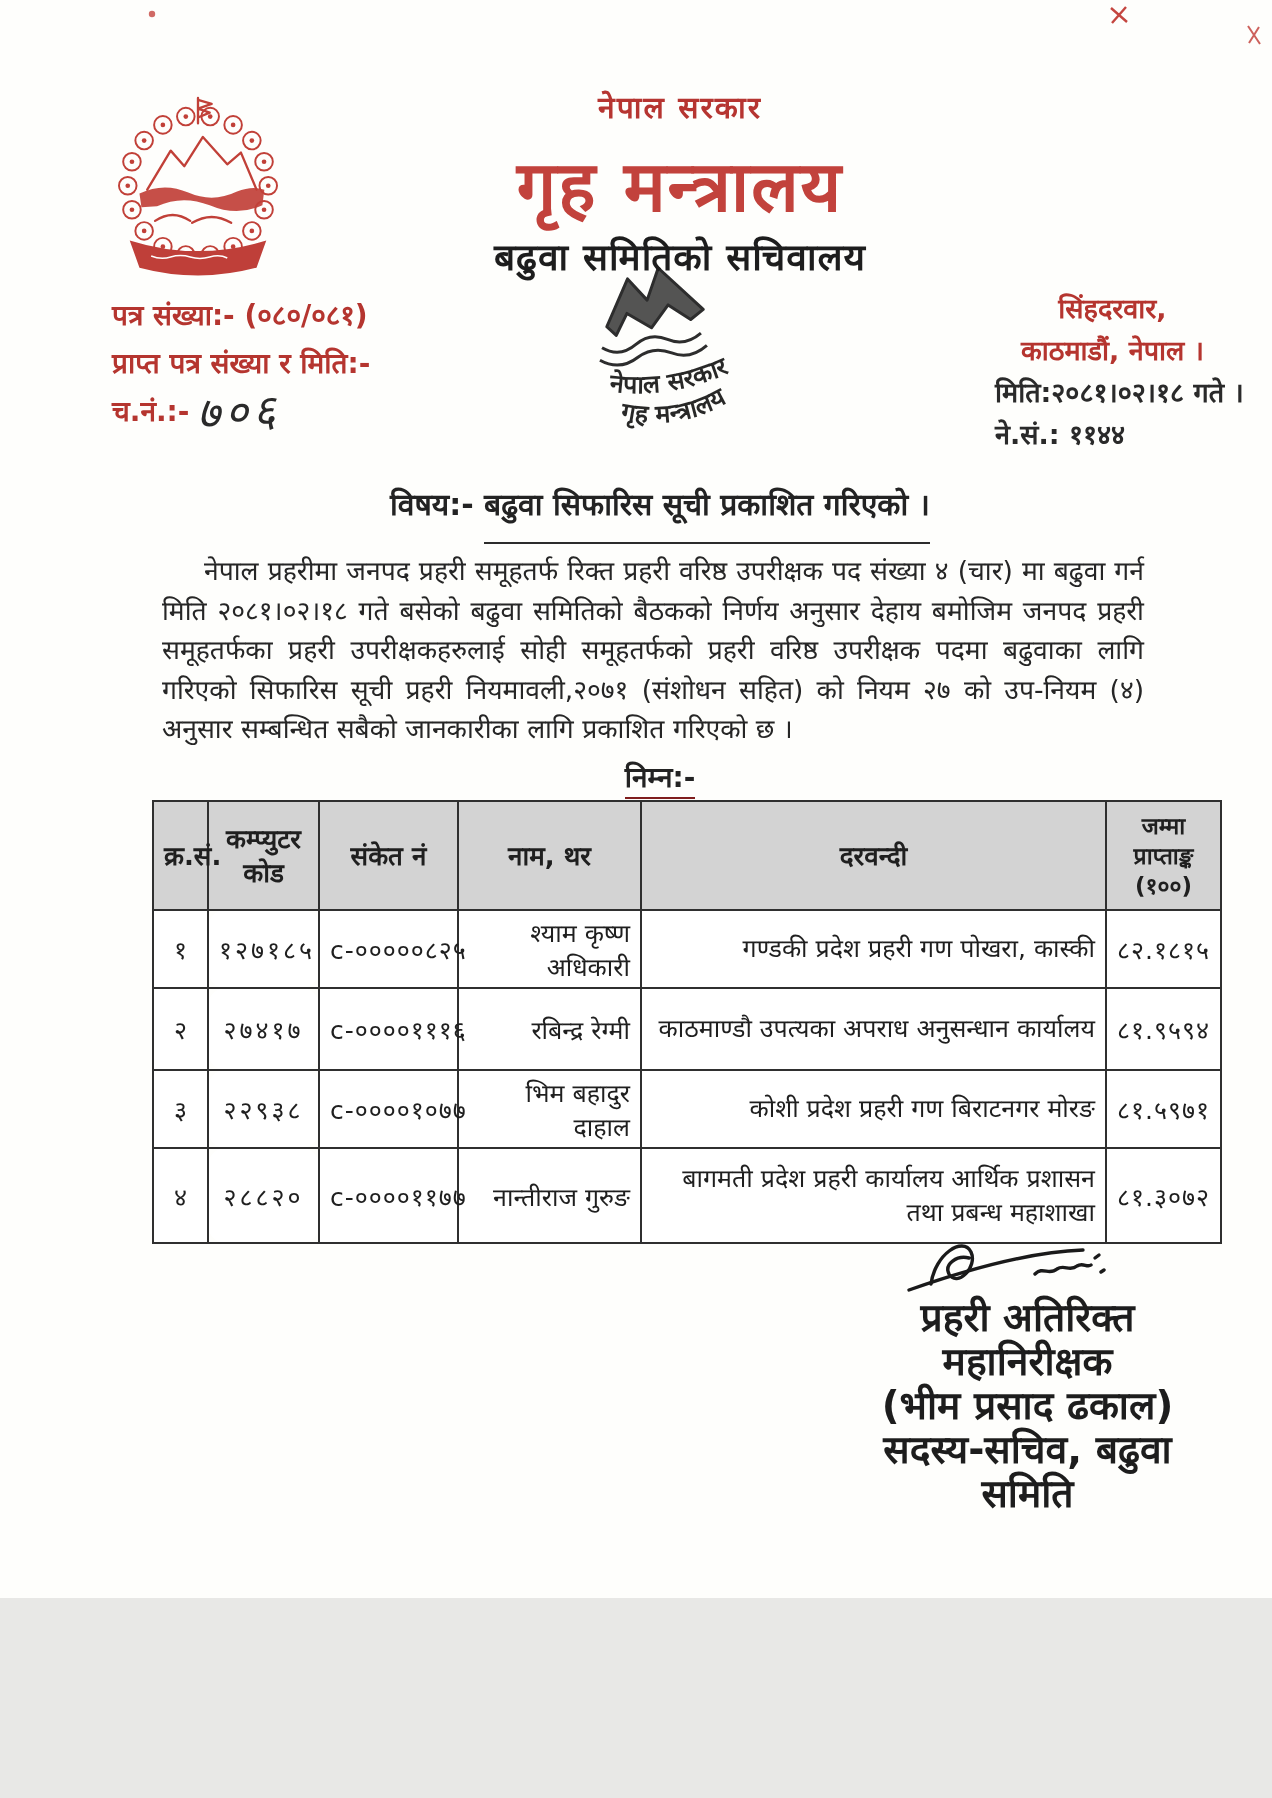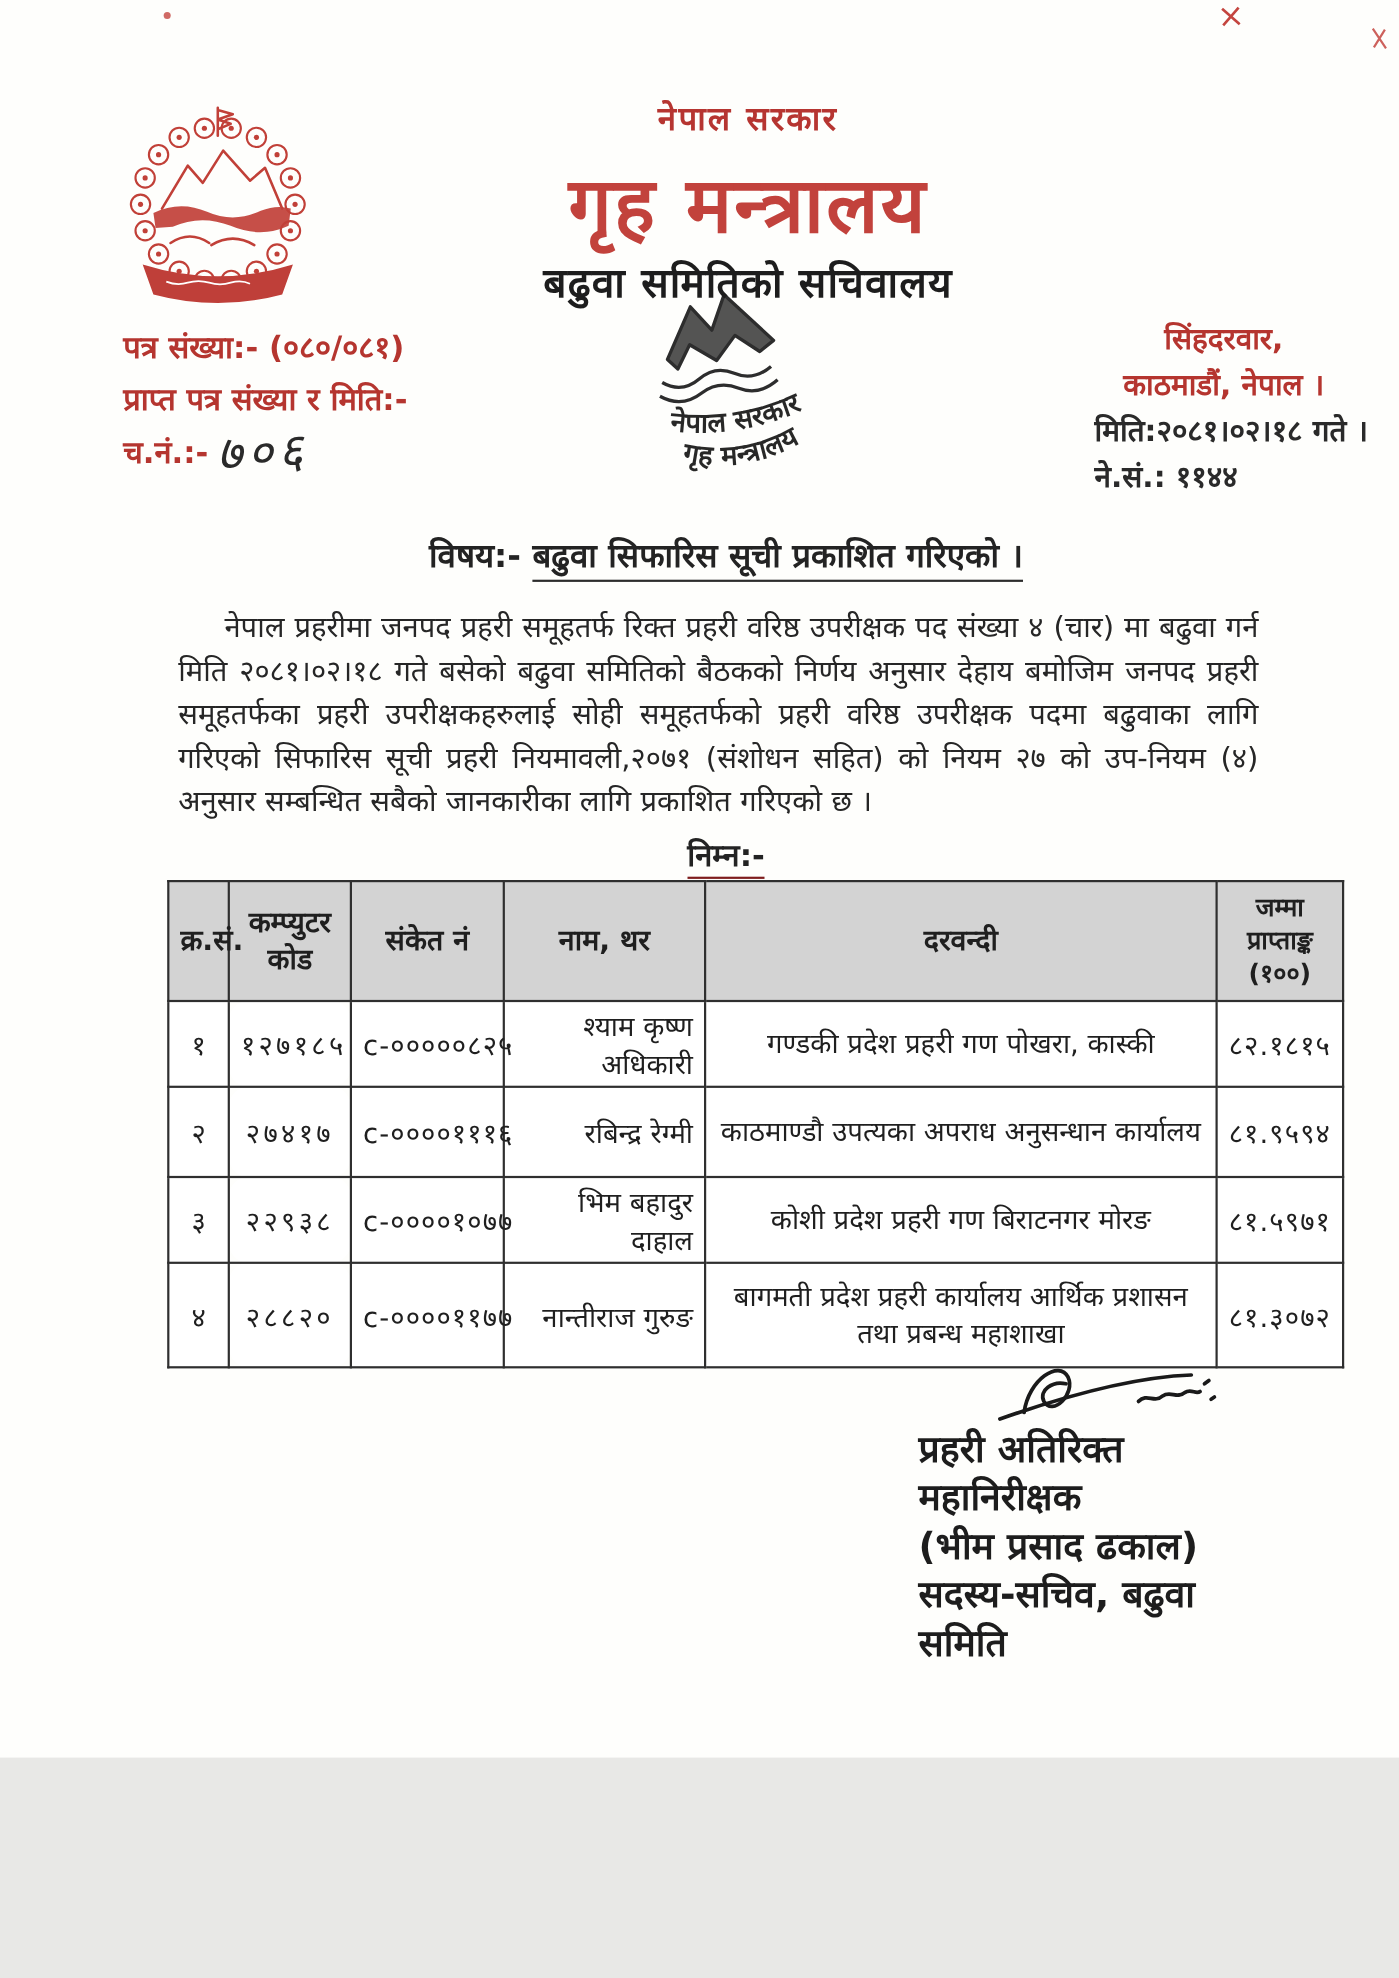--- a/index.html
+++ b/index.html
@@ -34,7 +34,7 @@
   
   .subject{position:absolute; left:40px; width:1240px; top:483px; text-align:center;
            font-size:30px; font-weight:bold; color:#232323;}
-  .subject .u{border-bottom:2px solid #2c2c2c; padding-bottom:4px;}
+  .subject .u{border-bottom:2px solid #2c2c2c; padding-bottom:20px;}
 
   
   .body-par{position:absolute; left:162px; width:982px; top:551px; font-size:26.5px;

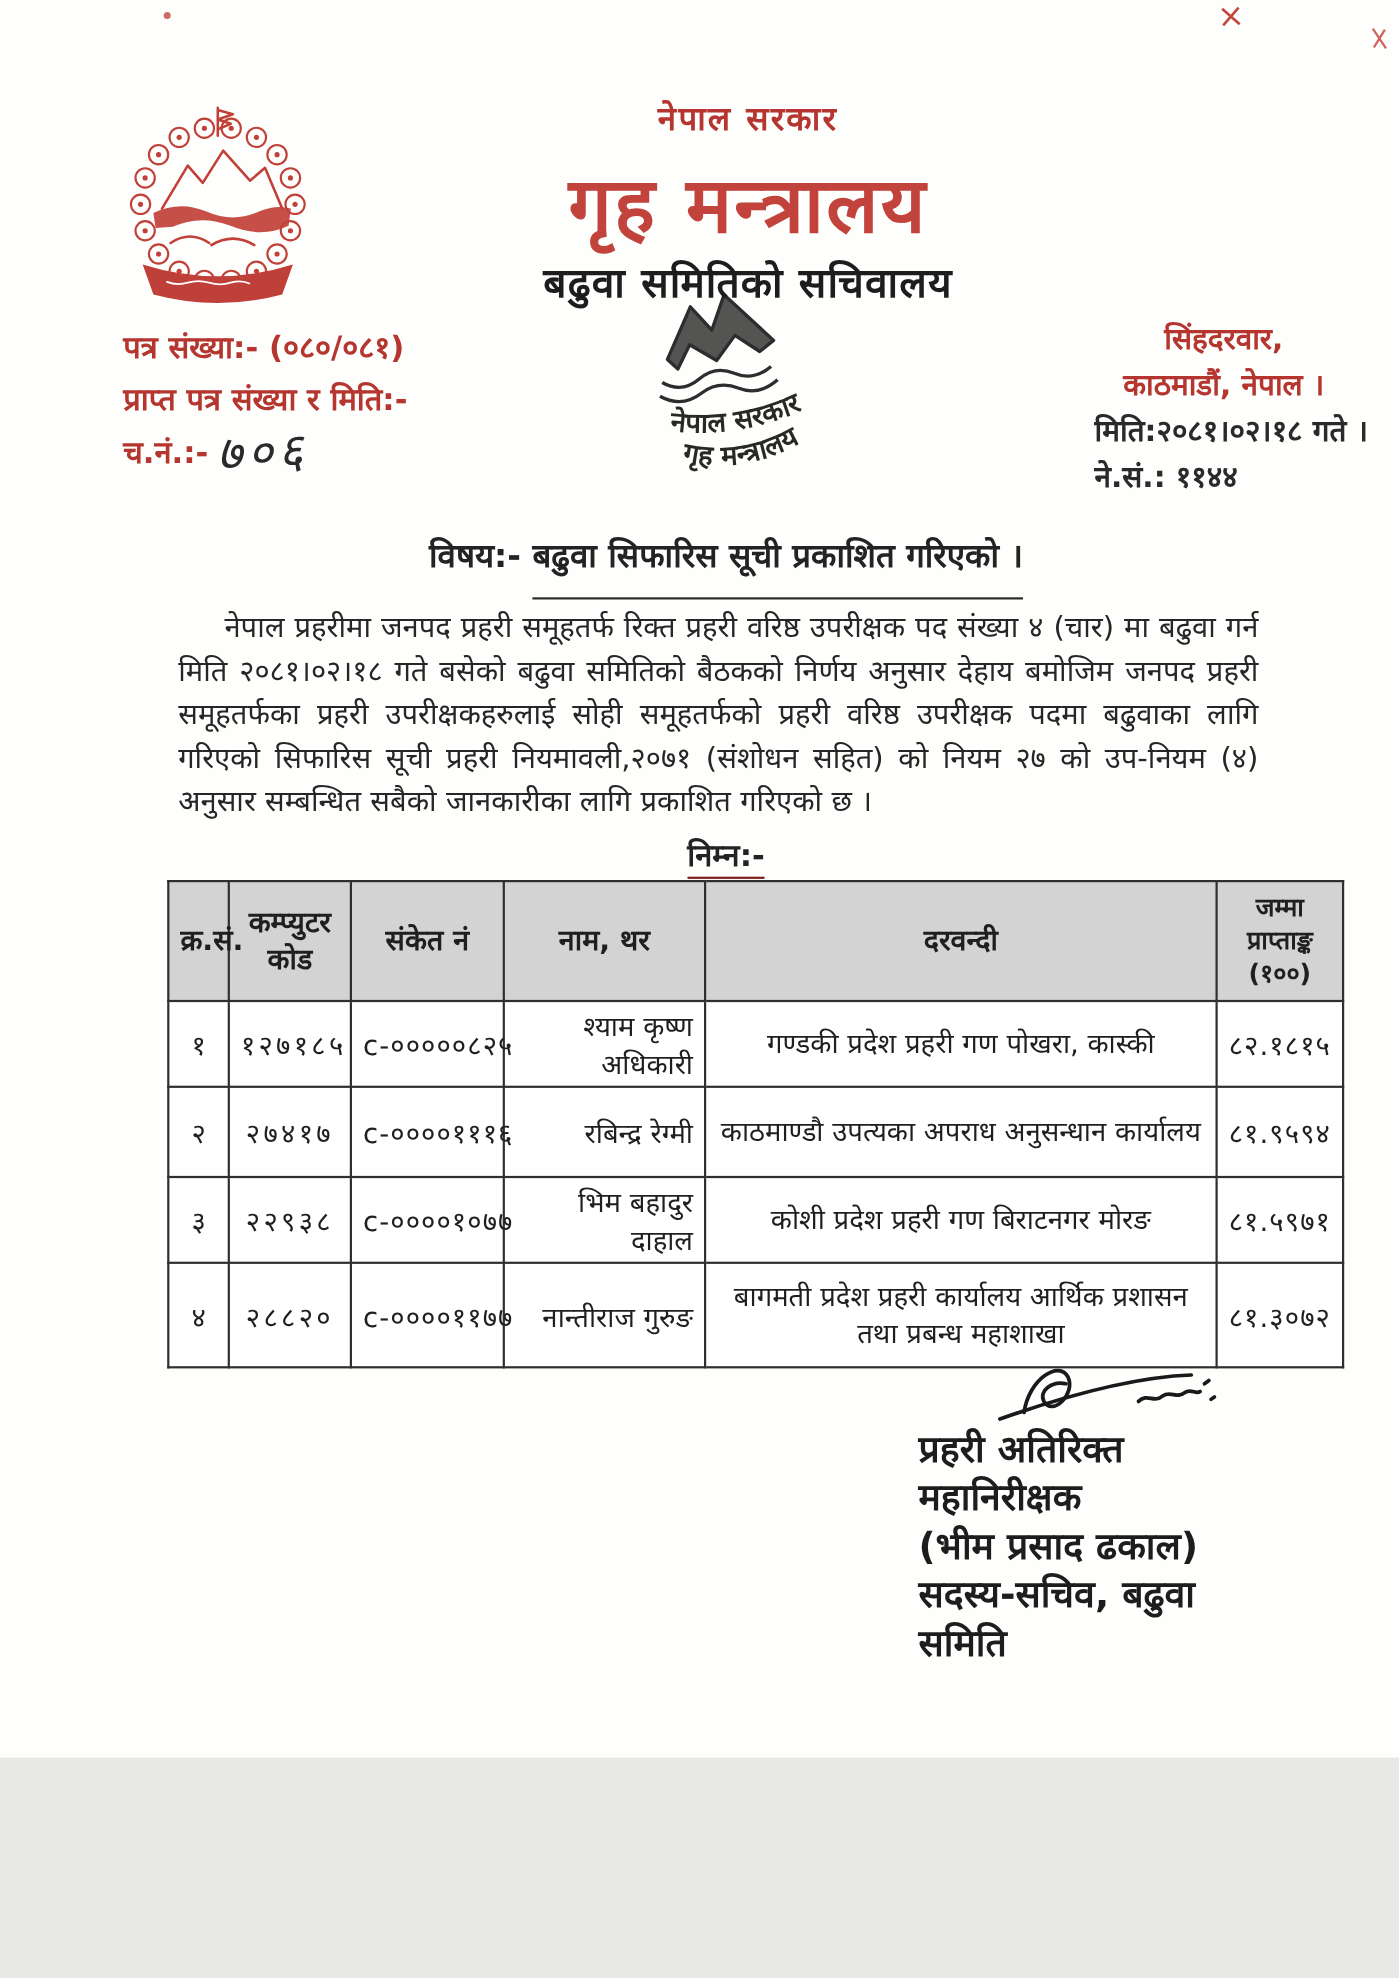--- a/index.html
+++ b/index.html
@@ -57,7 +57,7 @@
   td.code{text-align:center; letter-spacing:3px;border-radius:18px;}
   td.symbol{text-align:left; letter-spacing:1px; padding-left:12px;}
   td.name{text-align:right;margin-top:24px;}
-  td.post{text-align:center; line-height:34px;margin-left:43px;}
+  td.post{text-align:right; line-height:34px;margin-left:43px;}
   td.score{text-align:center; font-size:22px; letter-spacing:1px;}
 
   

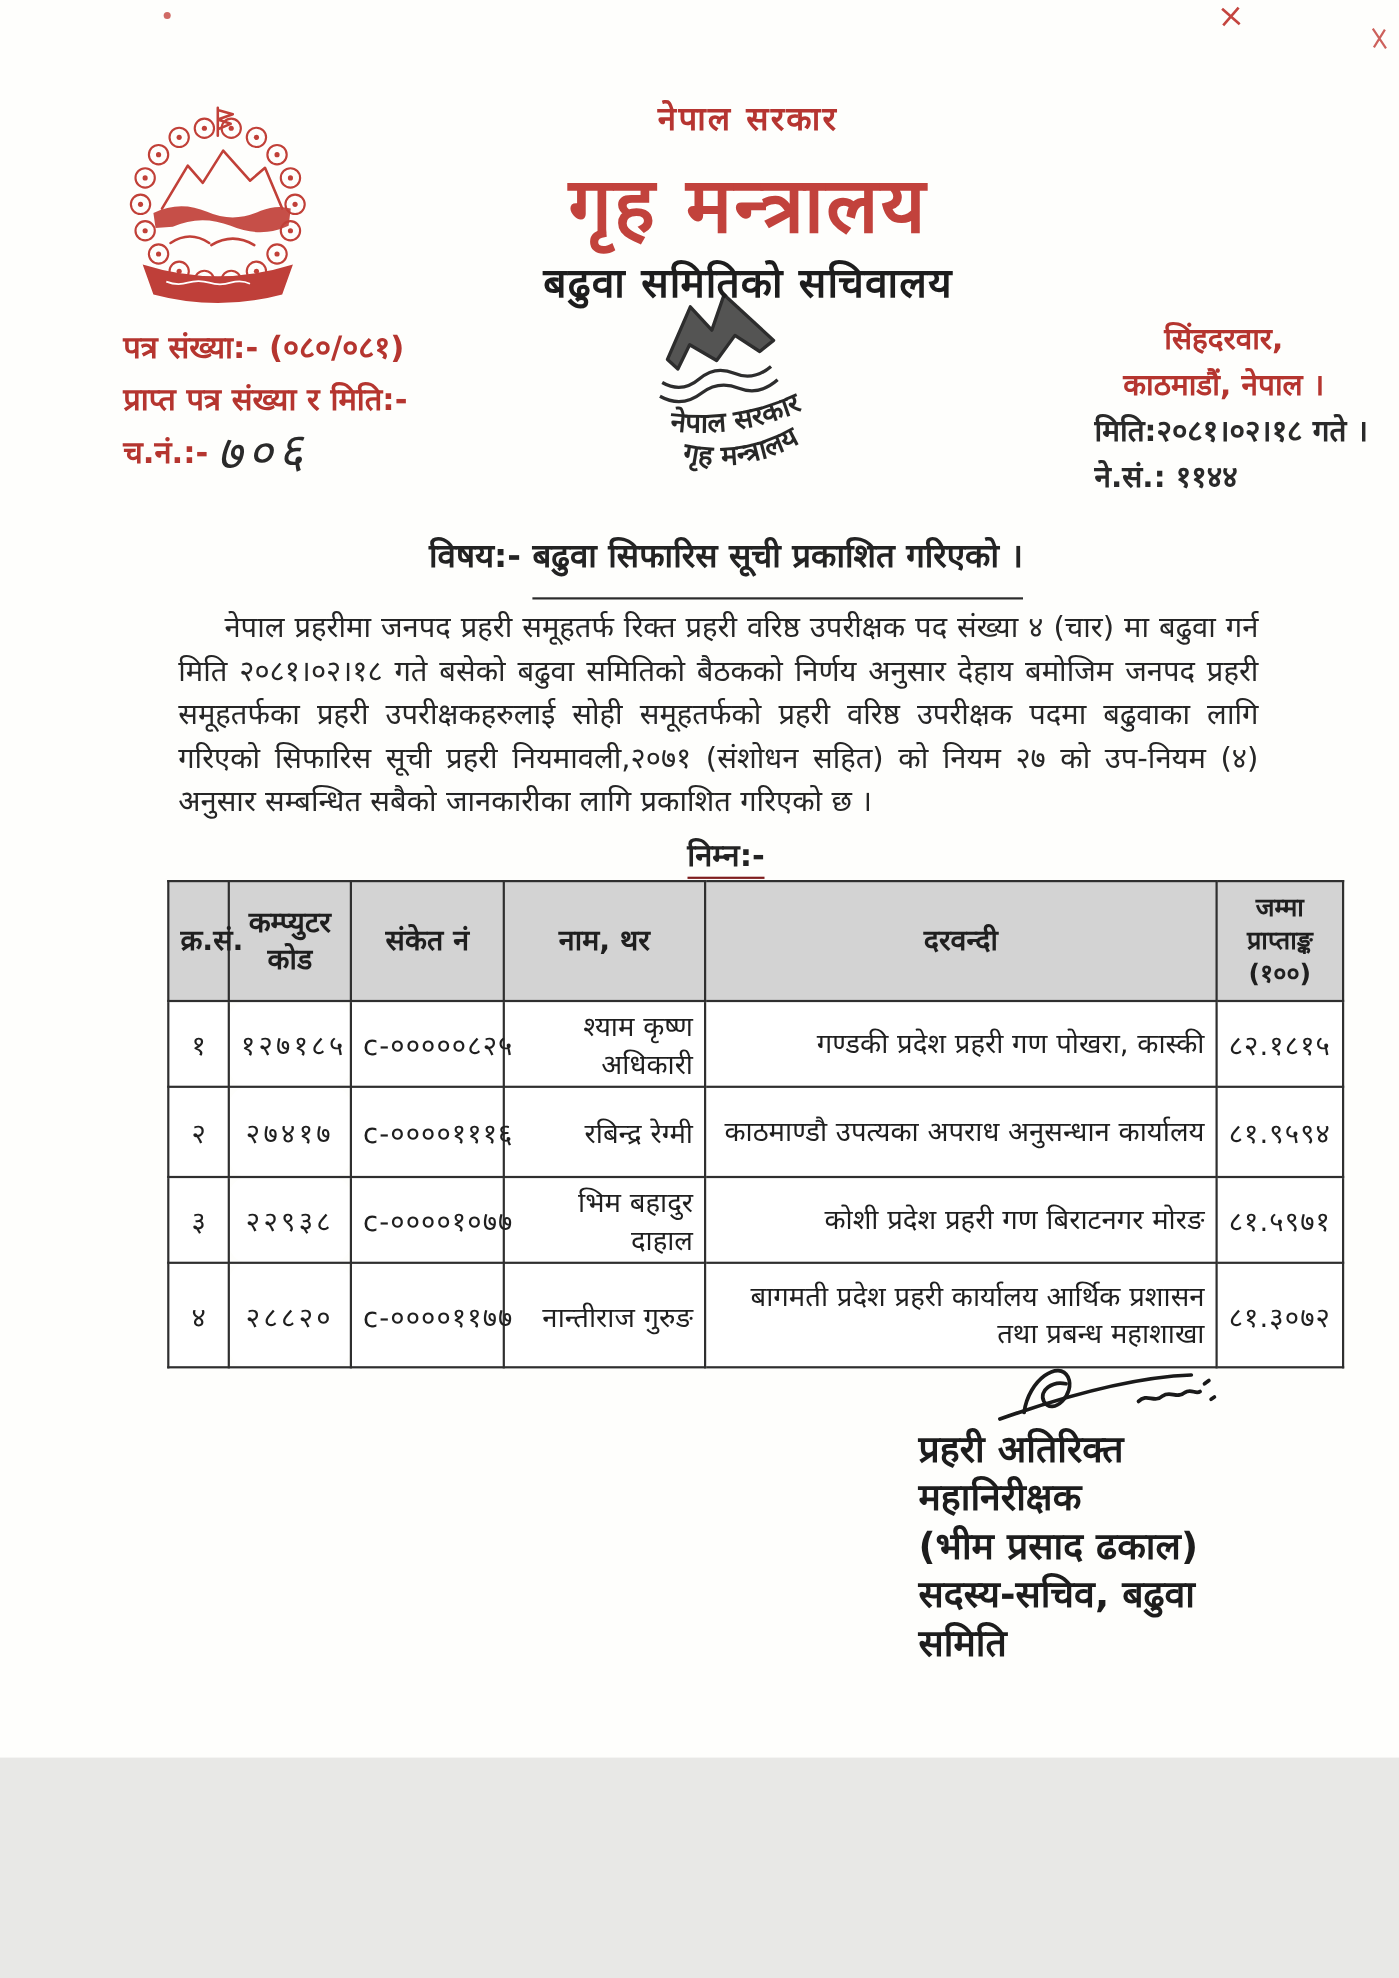--- a/index.html
+++ b/index.html
@@ -62,8 +62,8 @@
 
   
   .sig-svg{position:absolute; left:905px; top:1228px; width:215px; height:80px;}
-  .sig-block{position:absolute; left:835px; top:1296px; width:335px; text-align:left;
-             font-size:34px; font-weight:bold; color:#1d1d1d; line-height:44px;}
+  .sig-block{position:absolute; left:860px; top:1296px; width:335px; text-align:center;
+             font-size:39px; font-weight:bold; color:#1d1d1d; line-height:44px;}
 
   
   .mark{position:absolute;}

